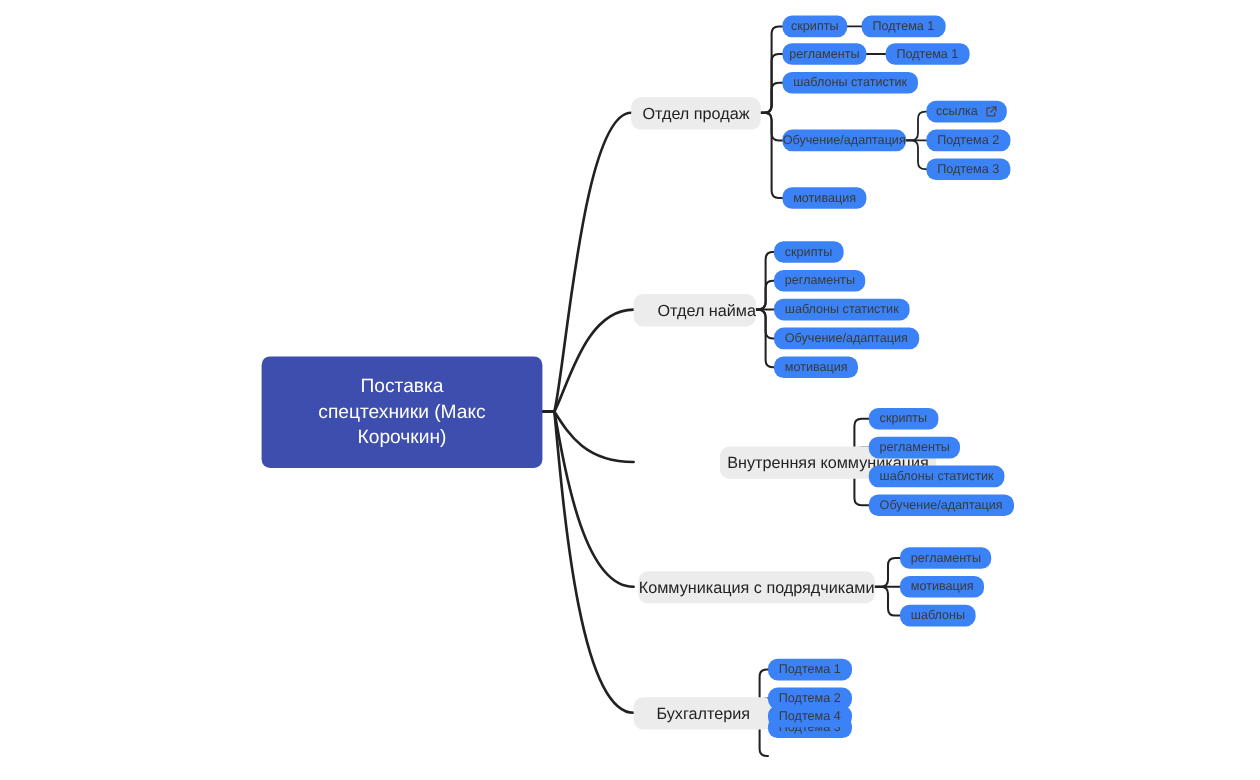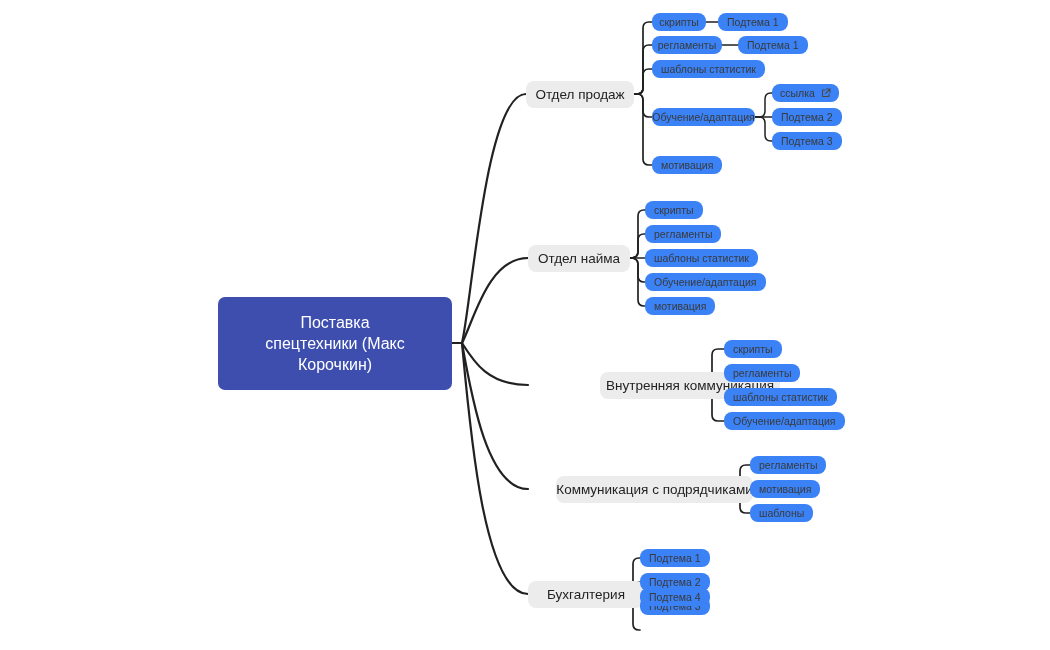--- a/index.html
+++ b/index.html
@@ -109,7 +109,7 @@
   <div class="node node-leaf" style="left:772px;top:132px;">Подтема 3</div>
   <div class="node node-leaf" style="left:652px;top:156px;">мотивация</div>
 
-  <div class="node node-branch" style="left:528px;top:245px;width:102px;">Отдел найма</div>
+  <div class="node node-branch" style="left:528px;top:245px;width:102px;text-align:right;">Отдел найма</div>
   <div class="node node-leaf" style="left:645px;top:201px;">скрипты</div>
   <div class="node node-leaf" style="left:645px;top:225px;">регламенты</div>
   <div class="node node-leaf" style="left:645px;top:249px;">шаблоны статистик</div>

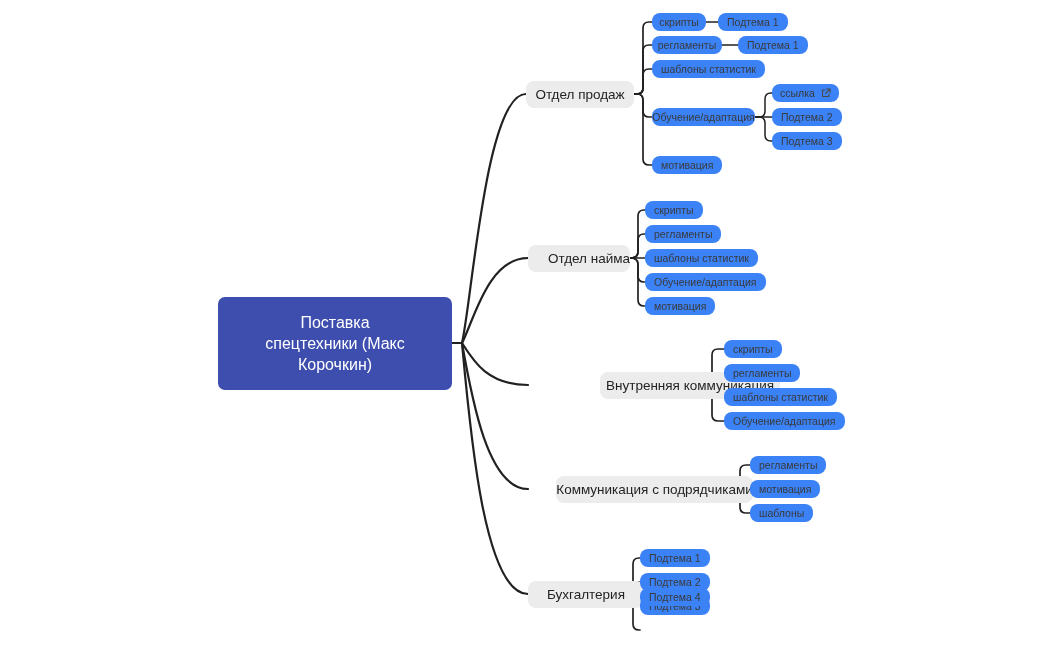--- a/index.html
+++ b/index.html
@@ -122,7 +122,7 @@
   <div class="node node-leaf" style="left:724px;top:388px;">шаблоны статистик</div>
   <div class="node node-leaf" style="left:724px;top:412px;">Обучение/адаптация</div>
 
-  <div class="node node-branch" style="left:532px;top:476px;width:197px;margin-left:24px;">Коммуникация с подрядчиками</div>
+  <div class="node node-branch" style="left:532px;top:476px;width:197px;">Коммуникация с подрядчиками</div>
   <div class="node node-leaf" style="left:750px;top:456px;">регламенты</div>
   <div class="node node-leaf" style="left:750px;top:480px;">мотивация</div>
   <div class="node node-leaf" style="left:750px;top:504px;">шаблоны</div>

